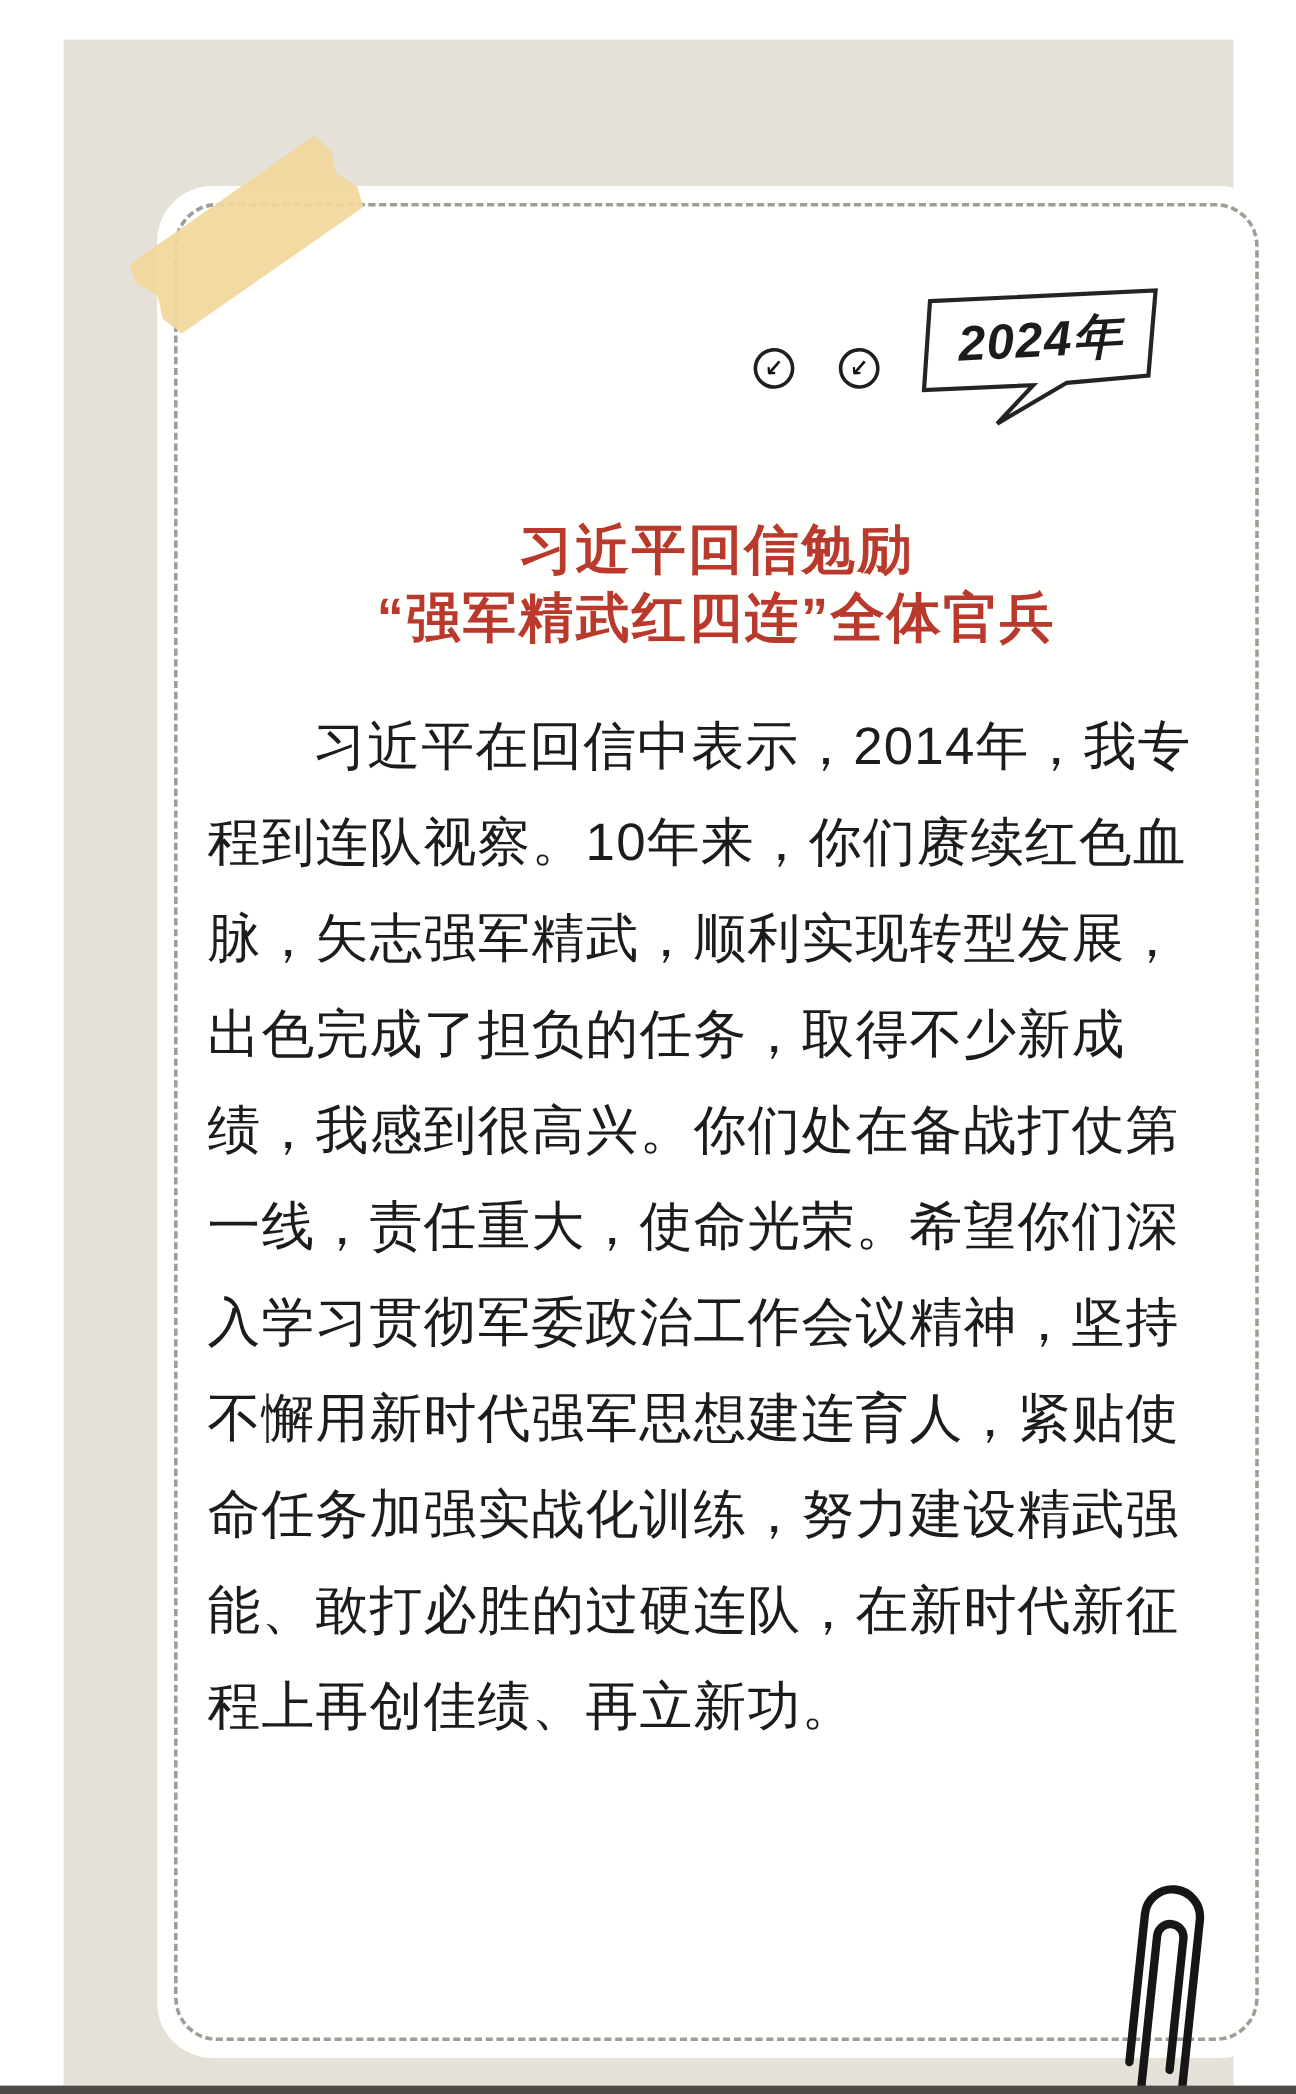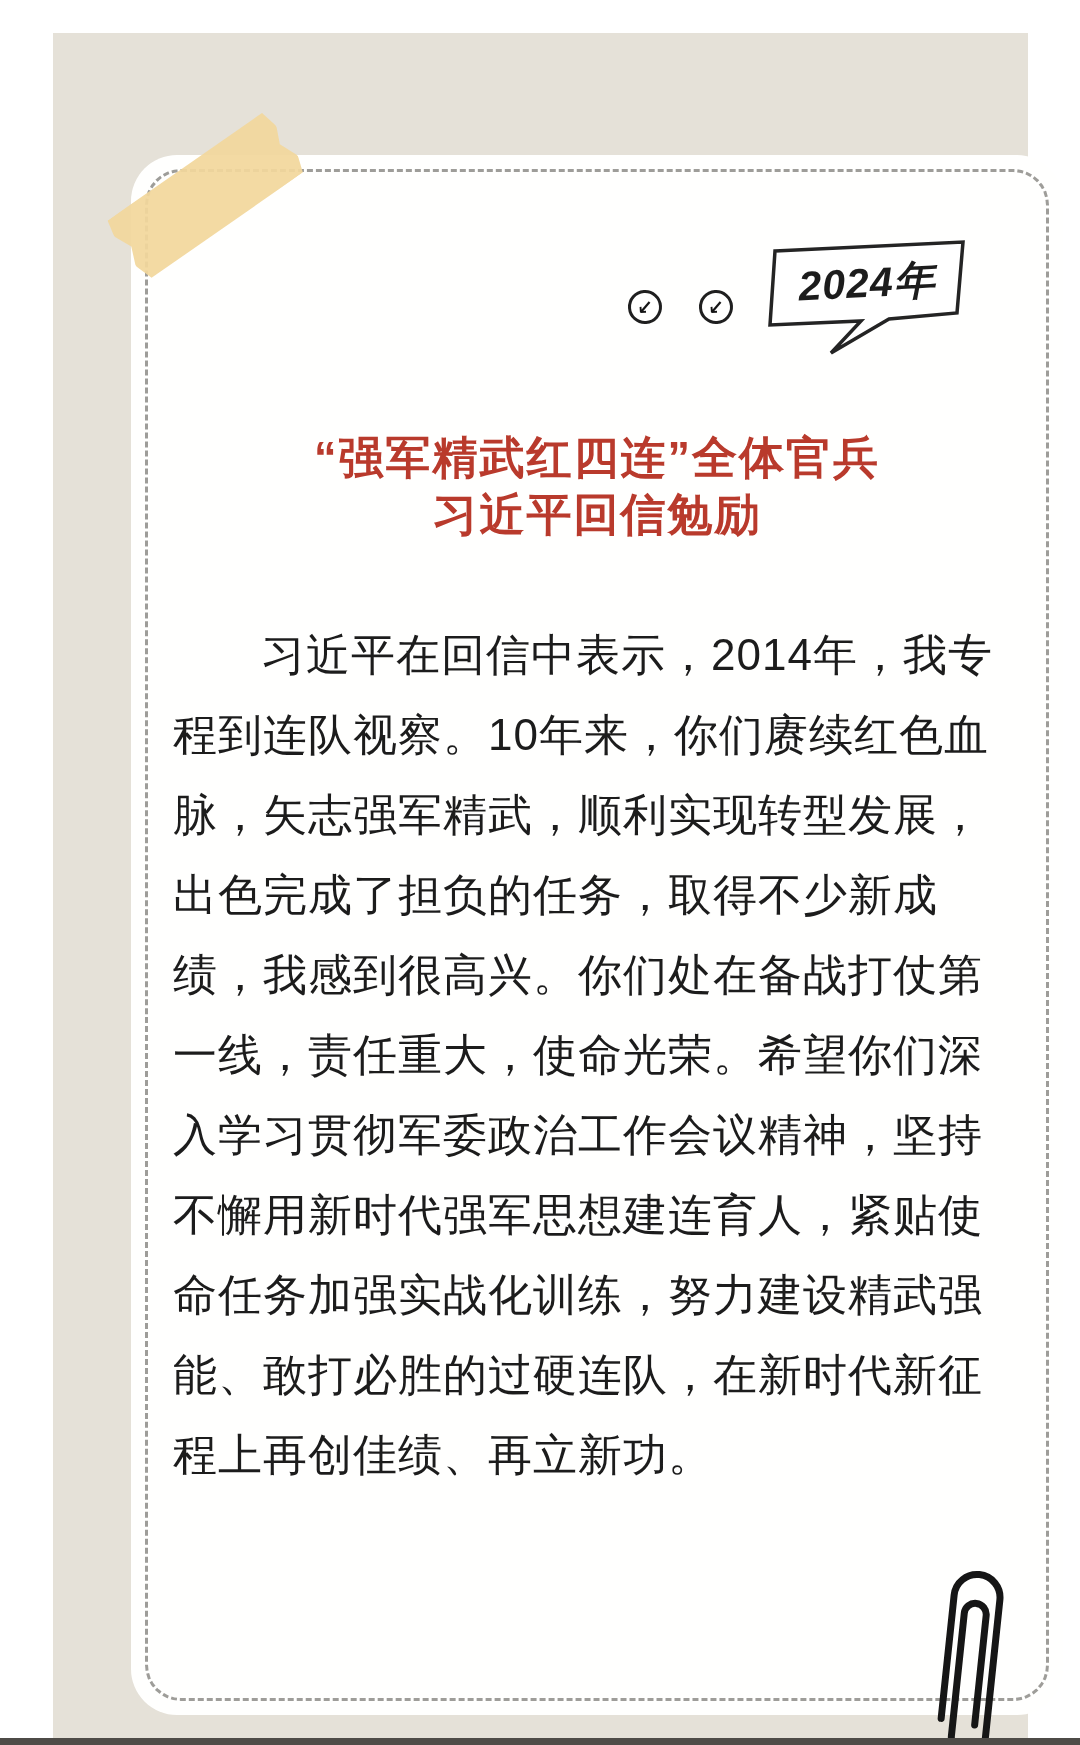--- a/index.html
+++ b/index.html
@@ -89,8 +89,8 @@
     <div class="year-text">2024年</div>
 
     <div class="title">
+      <div>习近平回信勉励</div>
       <div>“强军精武红四连”全体官兵</div>
-      <div>习近平回信勉励</div>
     </div>
 
     <div class="body-text">习近平在回信中表示，2014年，我专

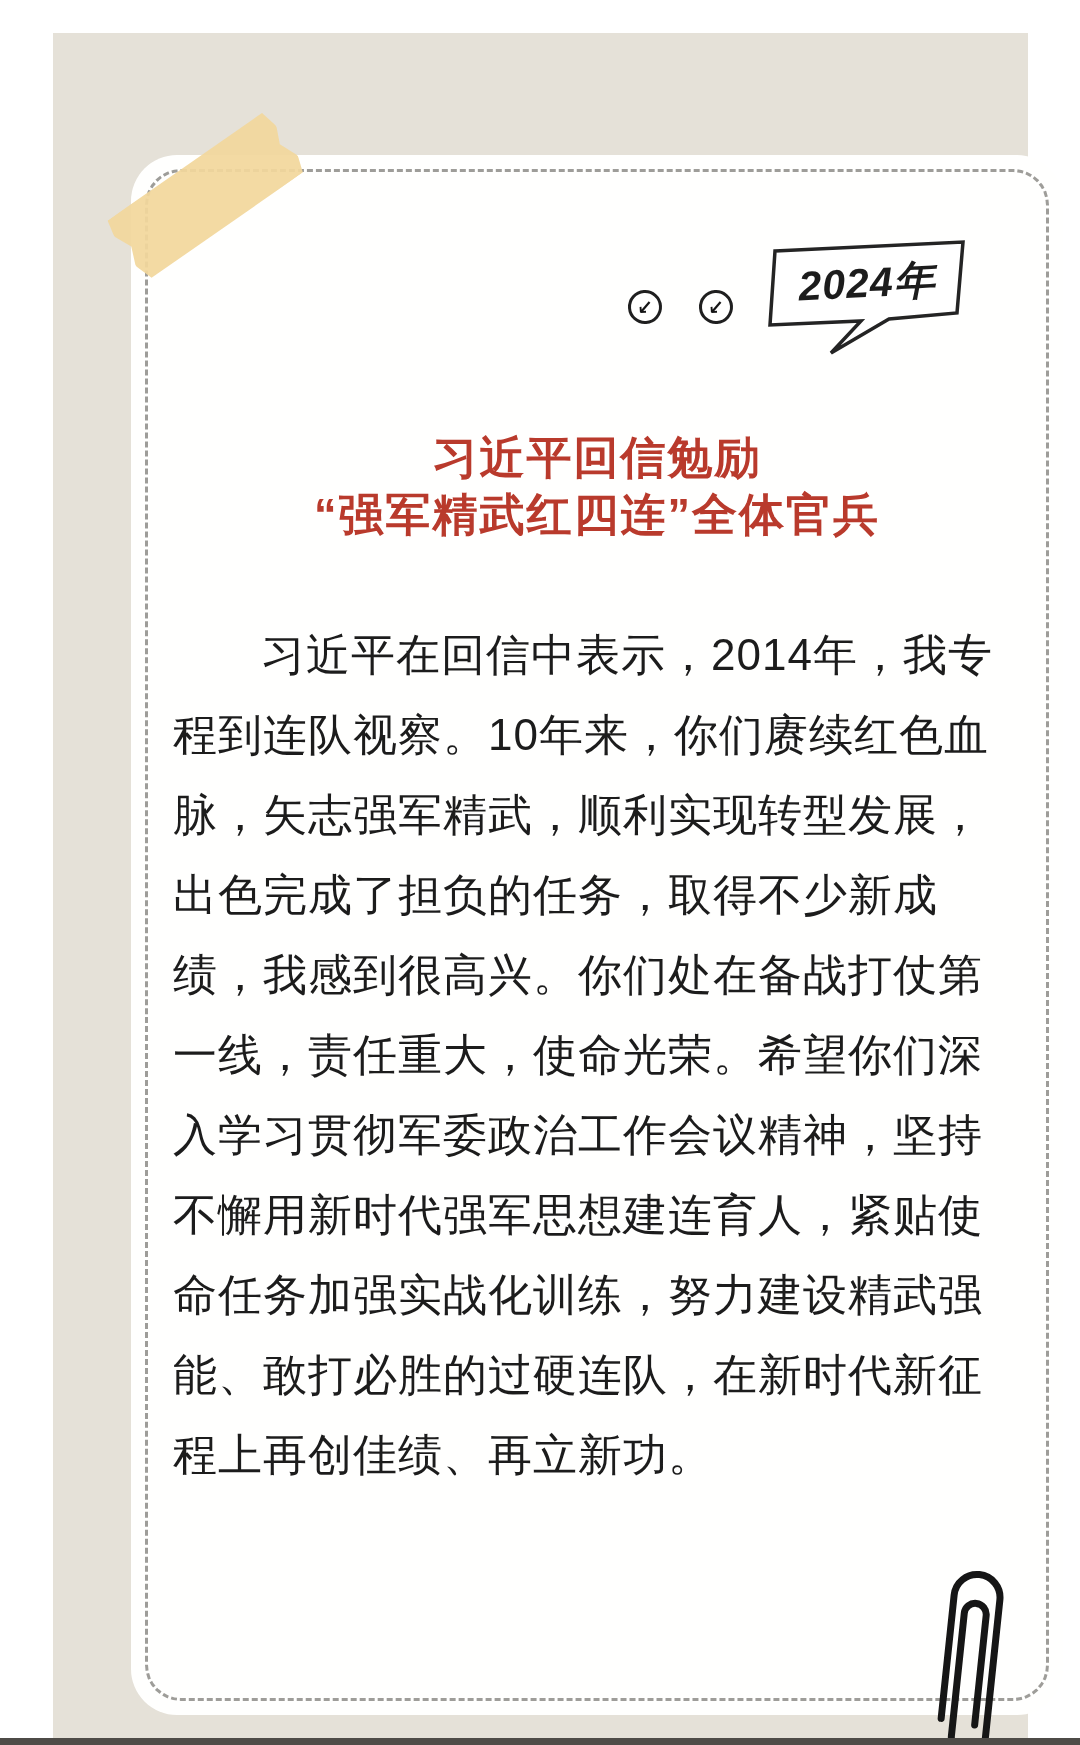--- a/index.html
+++ b/index.html
@@ -55,7 +55,7 @@
   }
   
   .body-text{
-    position:absolute;left:120px;top:582px;width:848px;
+    position:absolute;left:120px;top:550px;width:848px;
     color:#1c1c1c;font-size:44px;line-height:80px;
     letter-spacing:1px;white-space:pre-line;text-indent:2em;
     text-align:justify;

